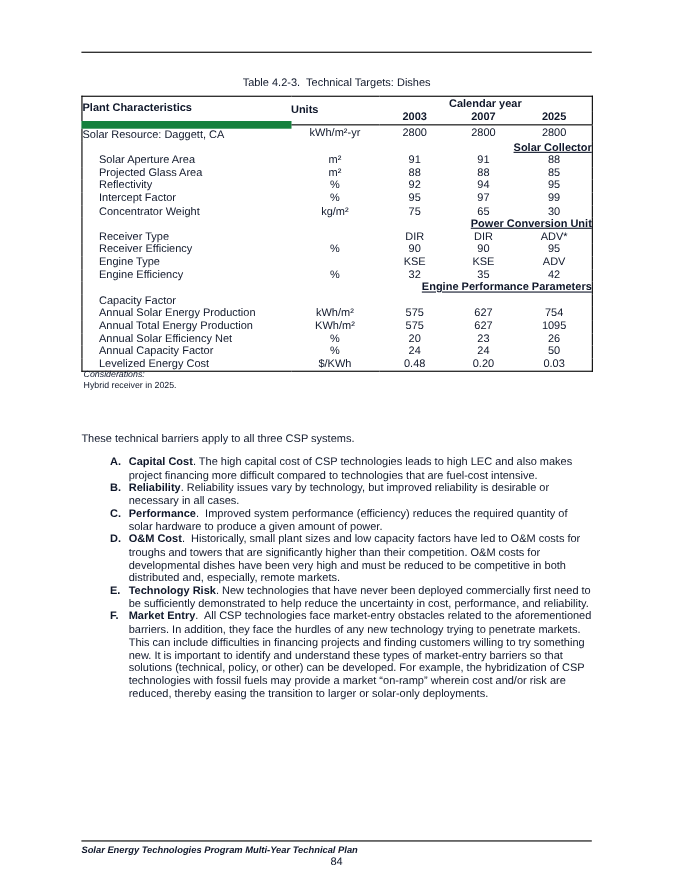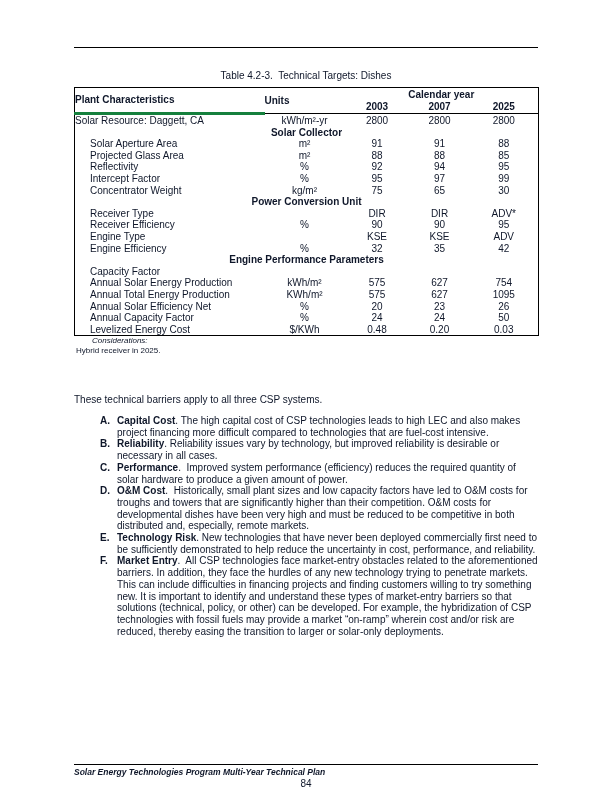--- a/index.html
+++ b/index.html
@@ -29,7 +29,7 @@
   col.c-y2 { width: 60px; }
   col.c-y3 { width: 69px; }
   thead th { font-weight: bold; }
-  .th-plant { text-align: left; padding-left: 5px; vertical-align: middle; border-bottom: 3px solid #15803d; }
+  .th-plant { text-align: left; padding-left: 5px; vertical-align: middle; border-bottom: 7px solid #15803d; }
   .th-units { text-align: left; vertical-align: middle; border-bottom: 1px solid #000; }
   .th-cal { text-align: center; height: 13px; vertical-align: bottom; }
   .th-year { text-align: center; height: 13px; vertical-align: middle; border-bottom: 1px solid #000; }

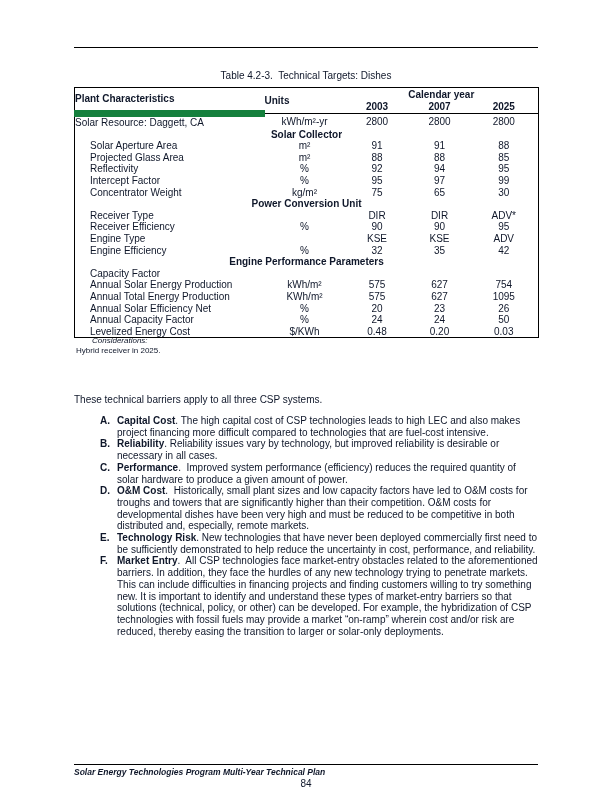--- a/index.html
+++ b/index.html
@@ -36,7 +36,7 @@
   tbody td { height: 11.6px; vertical-align: middle; }
   td.cell-label { text-align: left; padding-left: 5px; }
   td.cell-label.indent { padding-left: 15px; }
-  td.cell-section { font-weight: bold; text-align: center; padding-left: 5px; }
+  td.cell-section { font-weight: bold; text-align: right; padding-left: 5px; text-decoration: underline; }
   td.cell-units, td.cell-value { text-align: center; }
 
   .notes { position: absolute; left: 76px; top: 336px; font-size: 8px; line-height: 9.5px; }

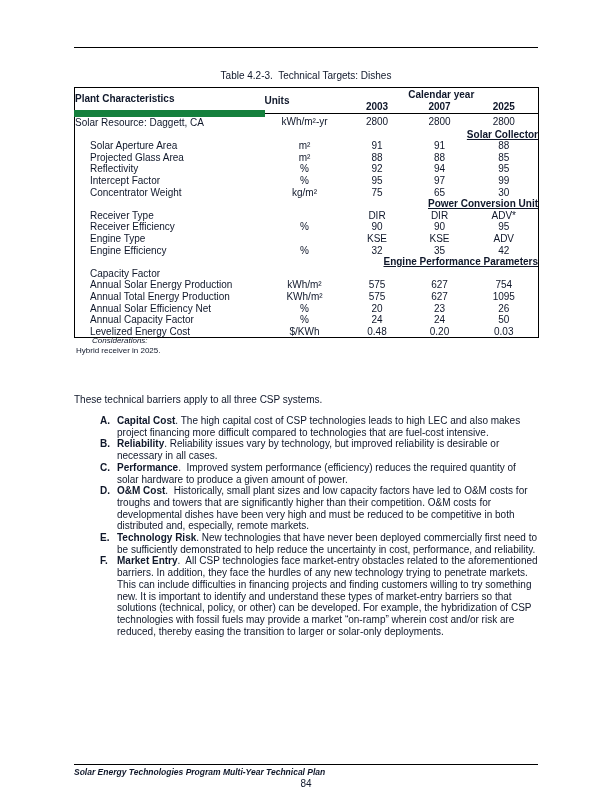--- a/index.html
+++ b/index.html
@@ -40,7 +40,7 @@
   td.cell-units, td.cell-value { text-align: center; }
 
   .notes { position: absolute; left: 76px; top: 336px; font-size: 8px; line-height: 9.5px; }
-  .notes-considerations { font-style: italic; margin-left: 16px; }
+  .notes-considerations { font-style: italic; }
 
   .section-heading {
     position: absolute; left: 74px; top: 363px;

